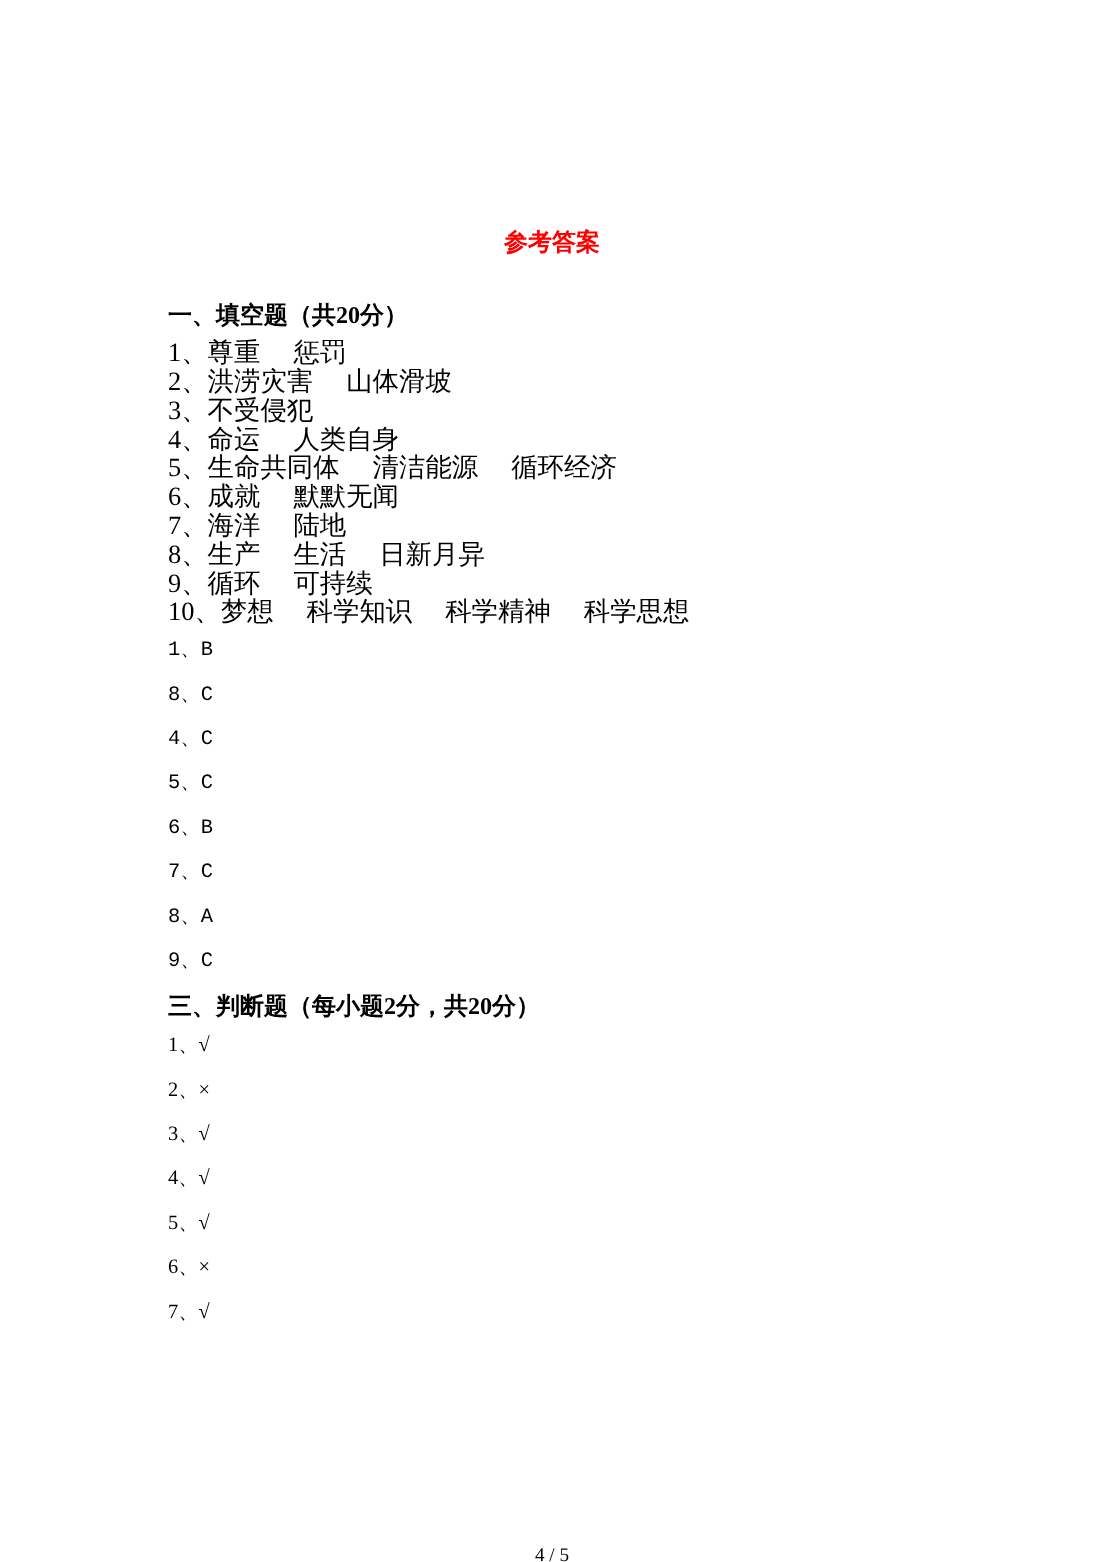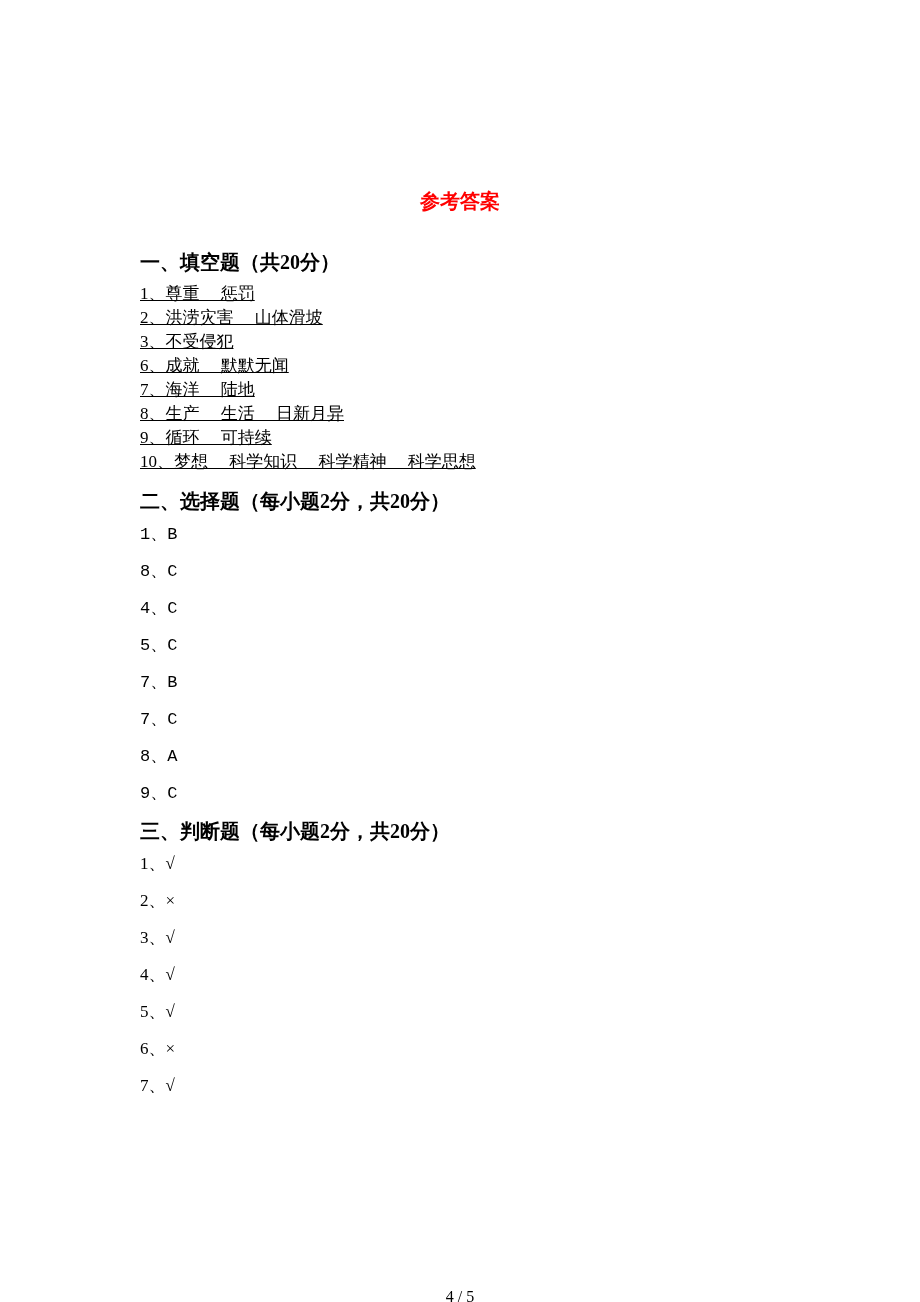--- a/index.html
+++ b/index.html
@@ -33,9 +33,8 @@
     font-family: "SimSun", "宋体", serif;
   }
   .fill-list {
-    font-size: 17px;
+    font-size: 22px;
     line-height: 24px;
-    text-decoration: underline;
   }
   .fill-row {
     white-space: pre;

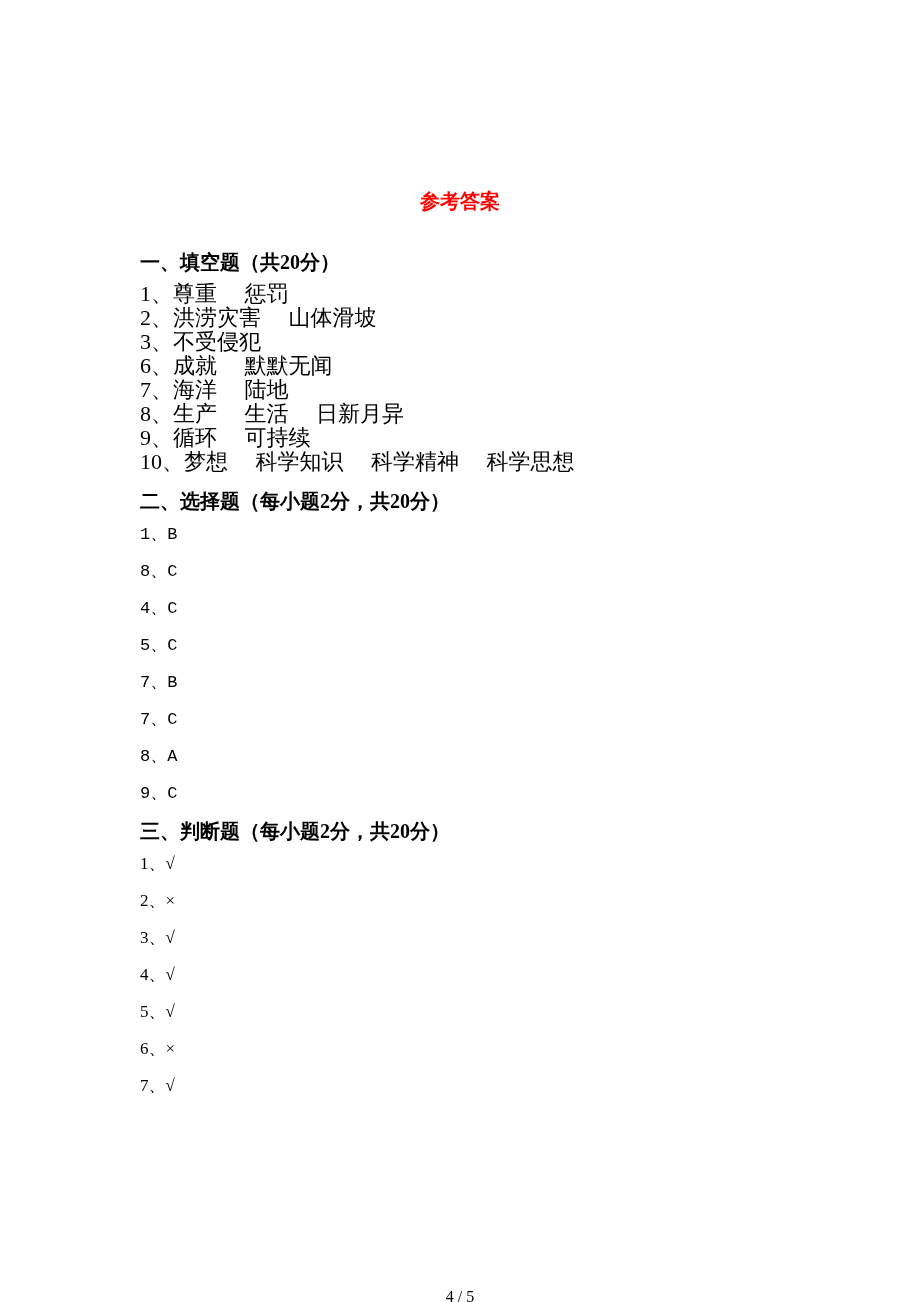--- a/index.html
+++ b/index.html
@@ -74,6 +74,7 @@
     <div class="fill-row">1、尊重     惩罚</div>
     <div class="fill-row">2、洪涝灾害     山体滑坡</div>
     <div class="fill-row">3、不受侵犯</div>
+    <div class="fill-row">4、命运     人类自身</div>
     <div class="fill-row">6、成就     默默无闻</div>
     <div class="fill-row">7、海洋     陆地</div>
     <div class="fill-row">8、生产     生活     日新月异</div>

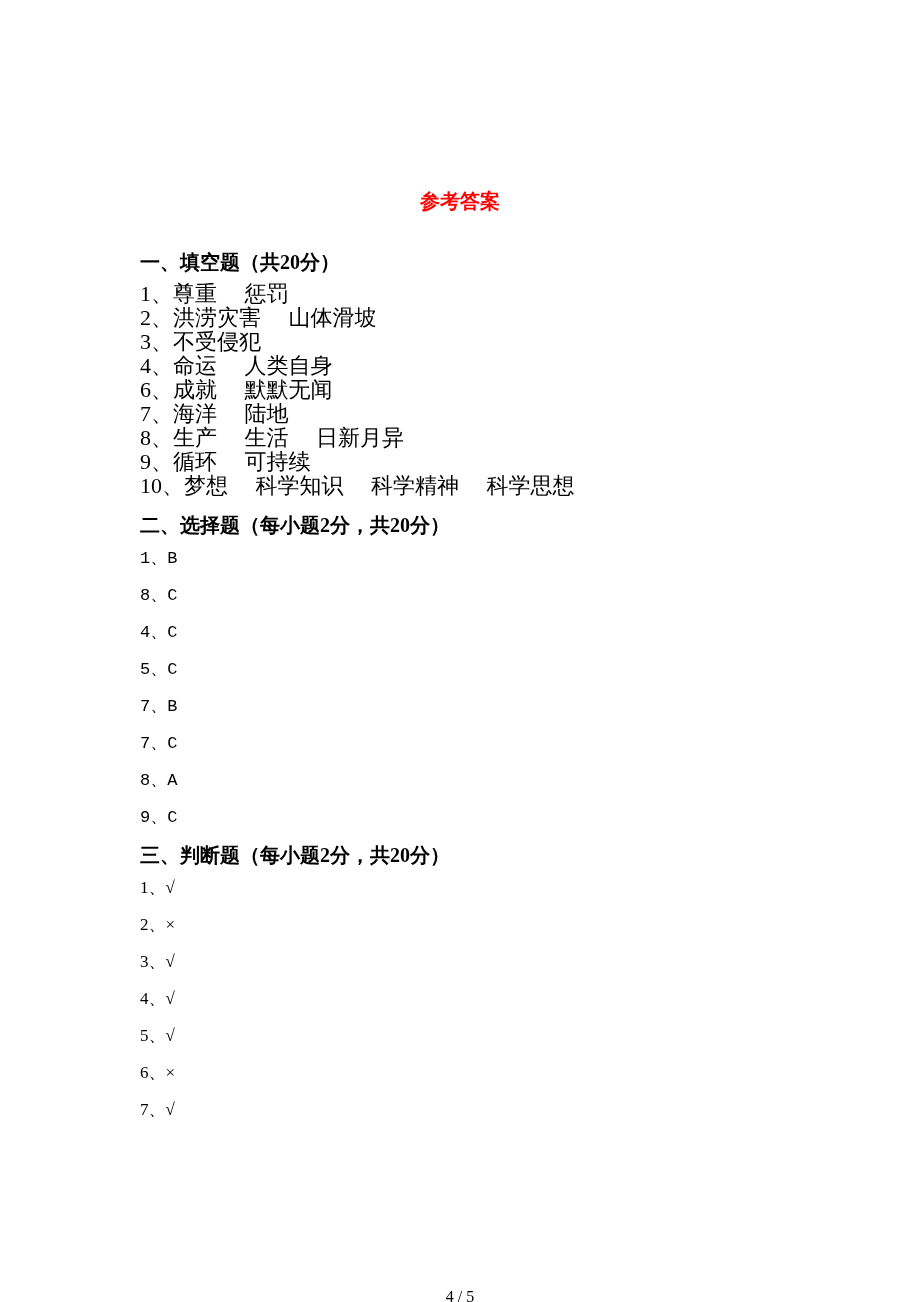--- a/index.html
+++ b/index.html
@@ -75,6 +75,7 @@
     <div class="fill-row">2、洪涝灾害     山体滑坡</div>
     <div class="fill-row">3、不受侵犯</div>
     <div class="fill-row">4、命运     人类自身</div>
+    <div class="fill-row">5、生命共同体     清洁能源     循环经济</div>
     <div class="fill-row">6、成就     默默无闻</div>
     <div class="fill-row">7、海洋     陆地</div>
     <div class="fill-row">8、生产     生活     日新月异</div>

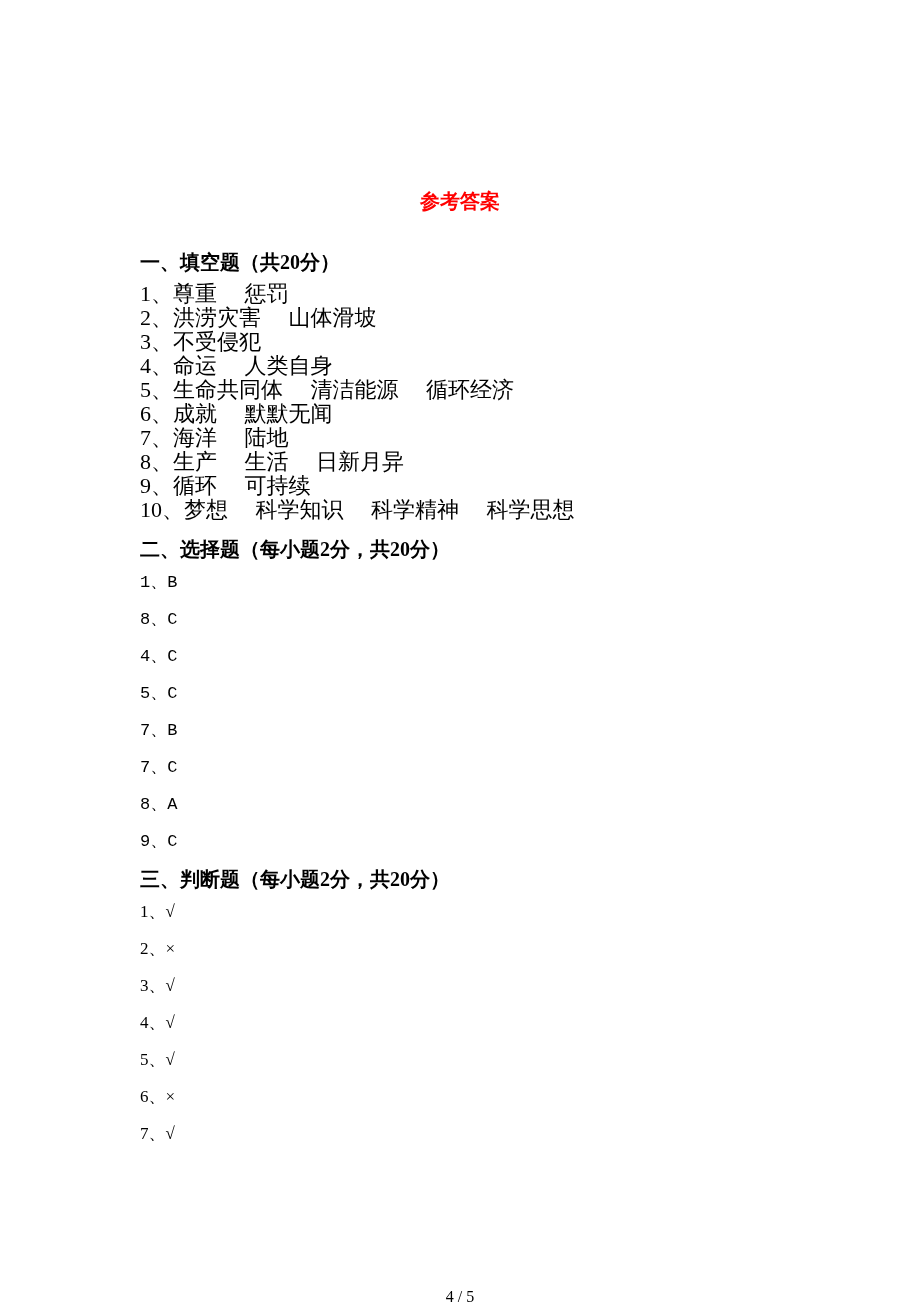--- a/index.html
+++ b/index.html
@@ -83,7 +83,6 @@
     <div class="fill-row">10、梦想     科学知识     科学精神     科学思想</div>
   </div>
 
-  <div class="section-heading">二、选择题（每小题2分，共20分）</div>
   <div class="mc-list">
     <div class="mc-row">1、B</div>
     <div class="mc-row">8、C</div>

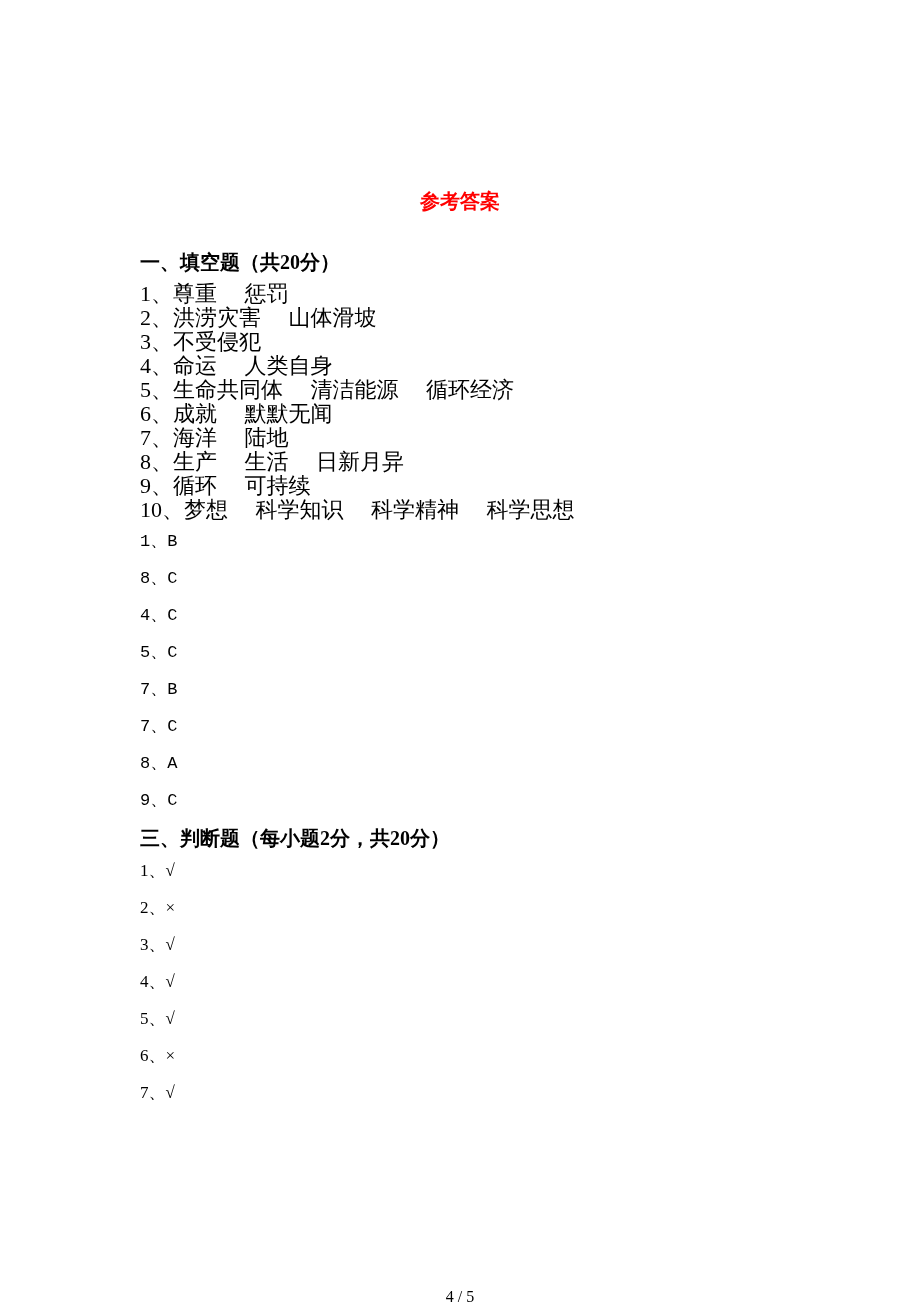--- a/index.html
+++ b/index.html
@@ -88,7 +88,7 @@
     <div class="mc-row">8、C</div>
     <div class="mc-row">4、C</div>
     <div class="mc-row">5、C</div>
-    <div class="mc-row">7、B</div>
+    <div class="mc-row">6、B</div>
     <div class="mc-row">7、C</div>
     <div class="mc-row">8、A</div>
     <div class="mc-row">9、C</div>

